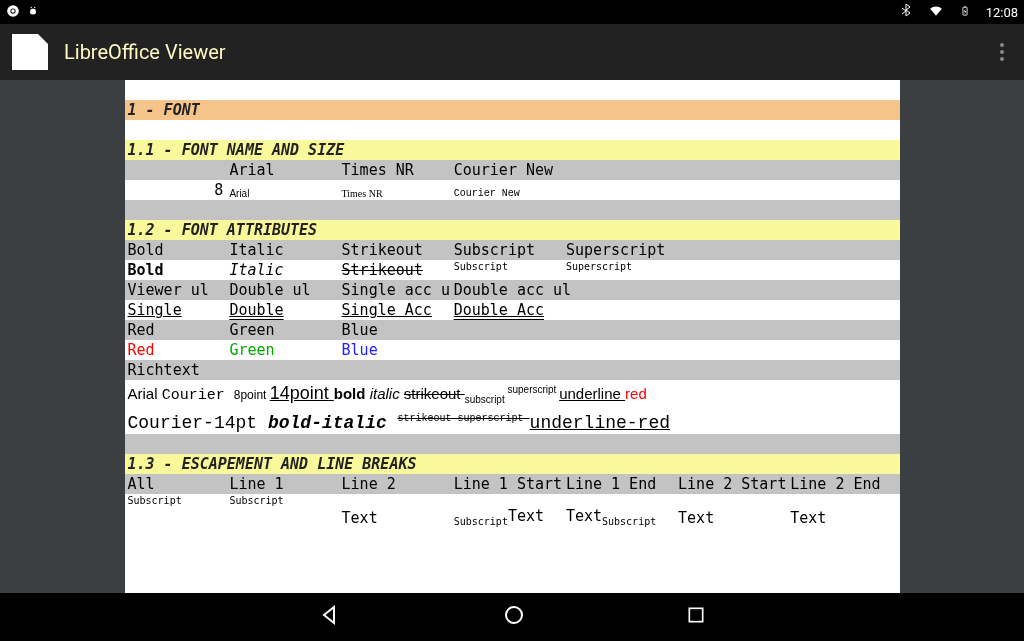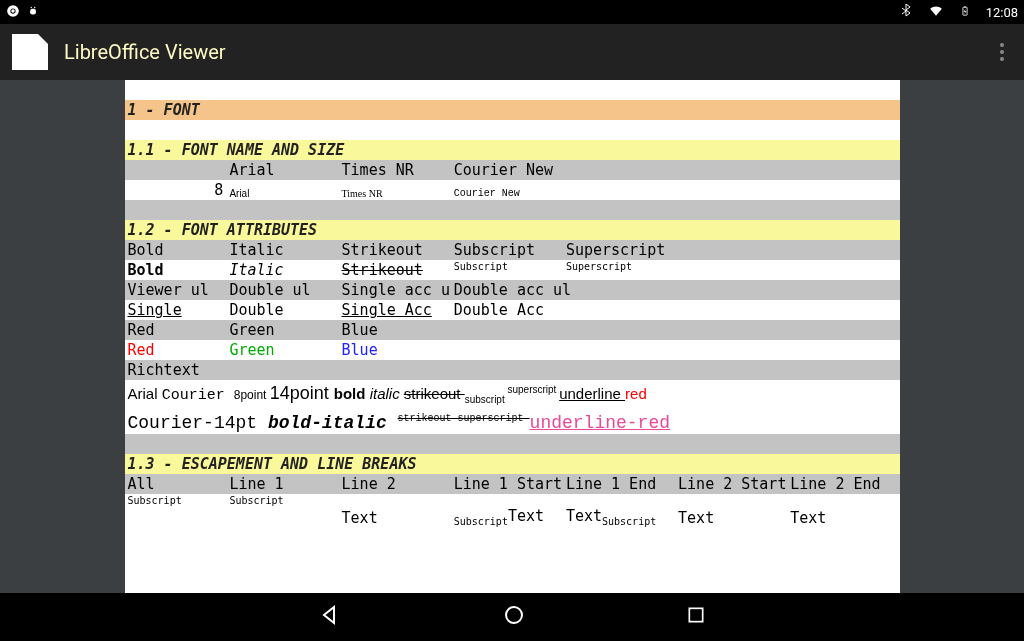--- a/index.html
+++ b/index.html
@@ -56,7 +56,7 @@
   .sub { font-size:10px; vertical-align:sub; }
   .sup { font-size:10px; vertical-align:super; }
   .ul-single { text-decoration:underline; }
-  .ul-double { text-decoration-style:double; }
+  .ul-double { text-decoration:underline; text-decoration-style:double; }
   .c-red { color:#f00; }
   .c-green { color:#0a0; }
   .c-blue { color:#22f; }

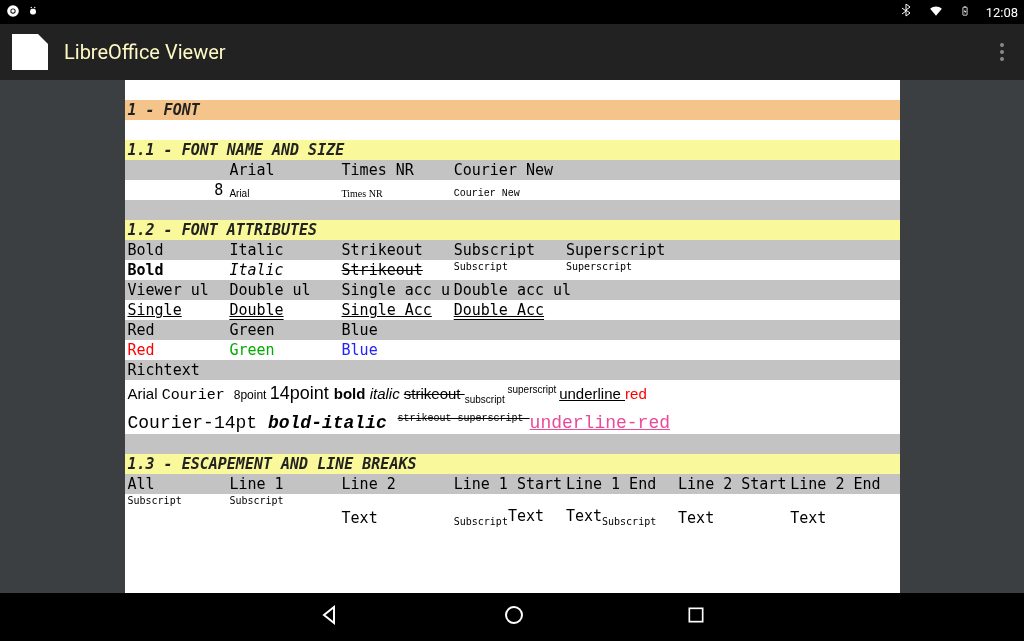--- a/index.html
+++ b/index.html
@@ -64,7 +64,7 @@
   .richrow1 { font-family: Arial,sans-serif; font-size:15px; }
   .richrow1 .cpart { font-family:'Courier New',monospace; }
   .richrow1 .p8 { font-size:12px; }
-  .richrow1 .p14 { font-size:18px; }
+  .richrow1 .p14 { font-size:18px;text-decoration:underline; }
   .richrow2 { font-family:'Courier New',monospace; font-size:18px; }
   .richrow2 .sosup { font-size:10px; text-decoration:line-through; vertical-align:super; }
   .ul-red { text-decoration:underline; color:#ec4899; }

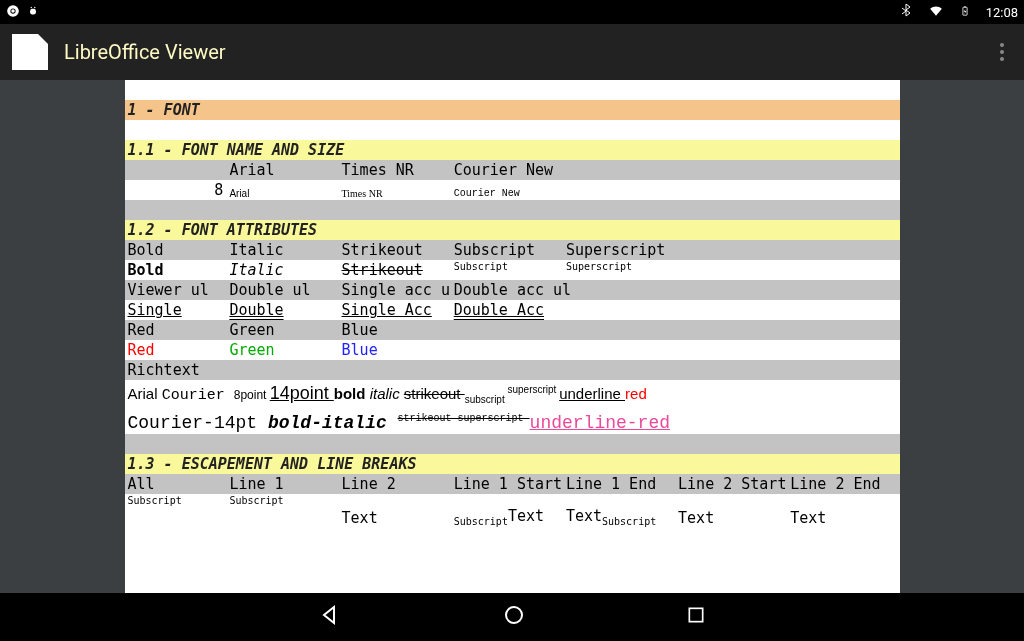--- a/index.html
+++ b/index.html
@@ -67,7 +67,7 @@
   .richrow1 .p14 { font-size:18px;text-decoration:underline; }
   .richrow2 { font-family:'Courier New',monospace; font-size:18px; }
   .richrow2 .sosup { font-size:10px; text-decoration:line-through; vertical-align:super; }
-  .ul-red { text-decoration:underline; color:#ec4899; }
+  .ul-red { text-decoration:underline; color:#000000; }
 
   
   .nav-bar { height:48px; background:#000; display:flex; justify-content:center; align-items:center; gap:160px; }

